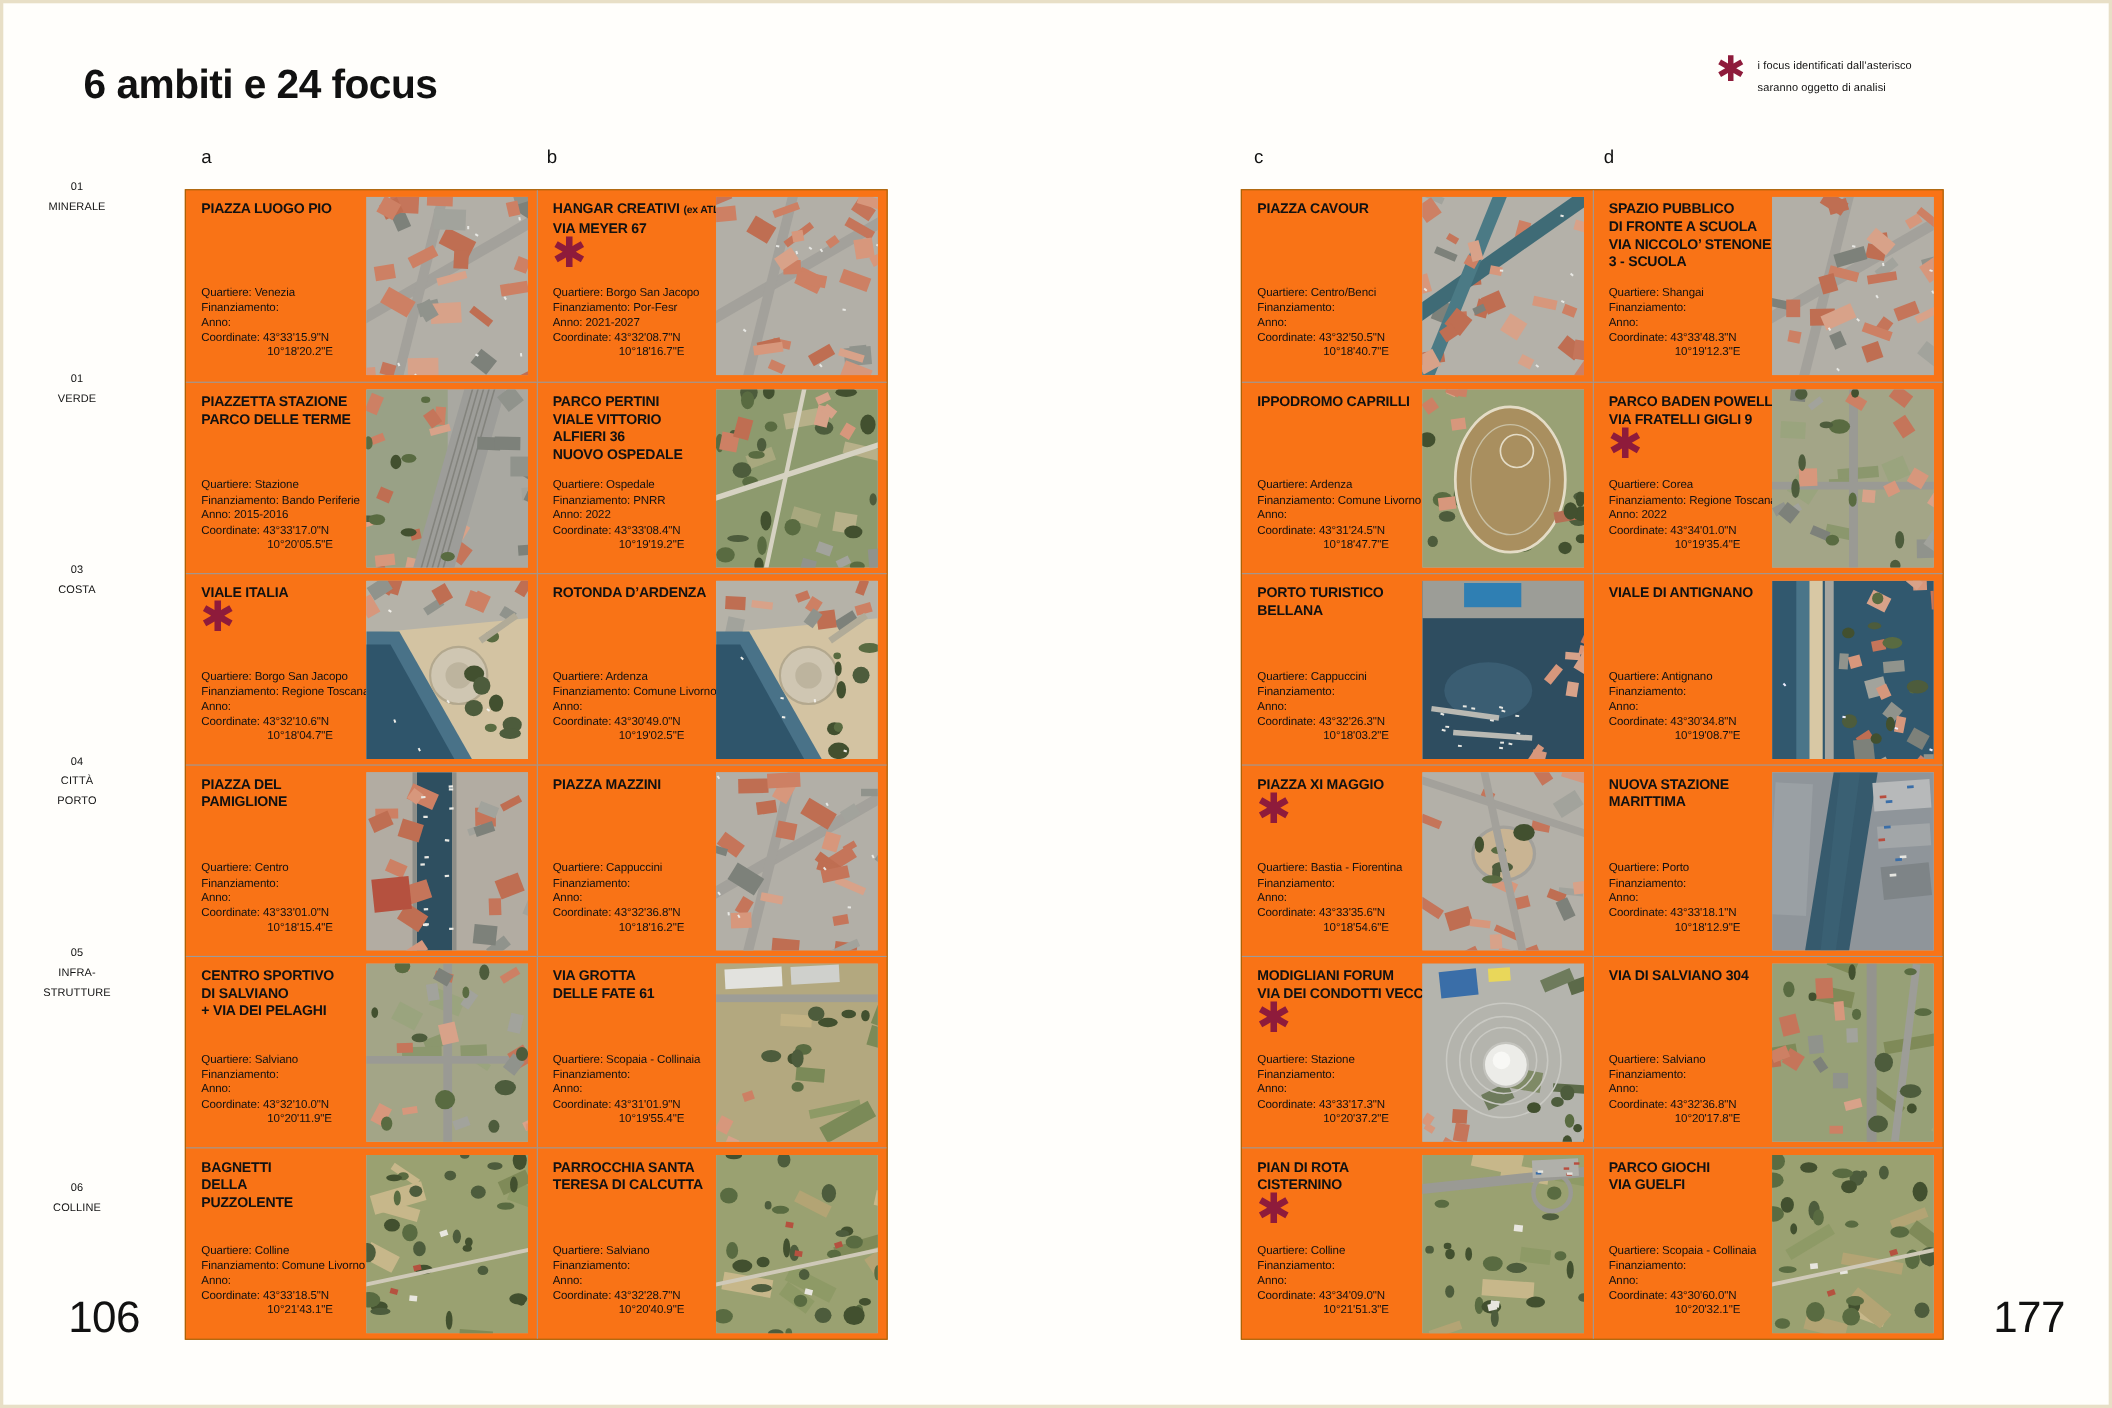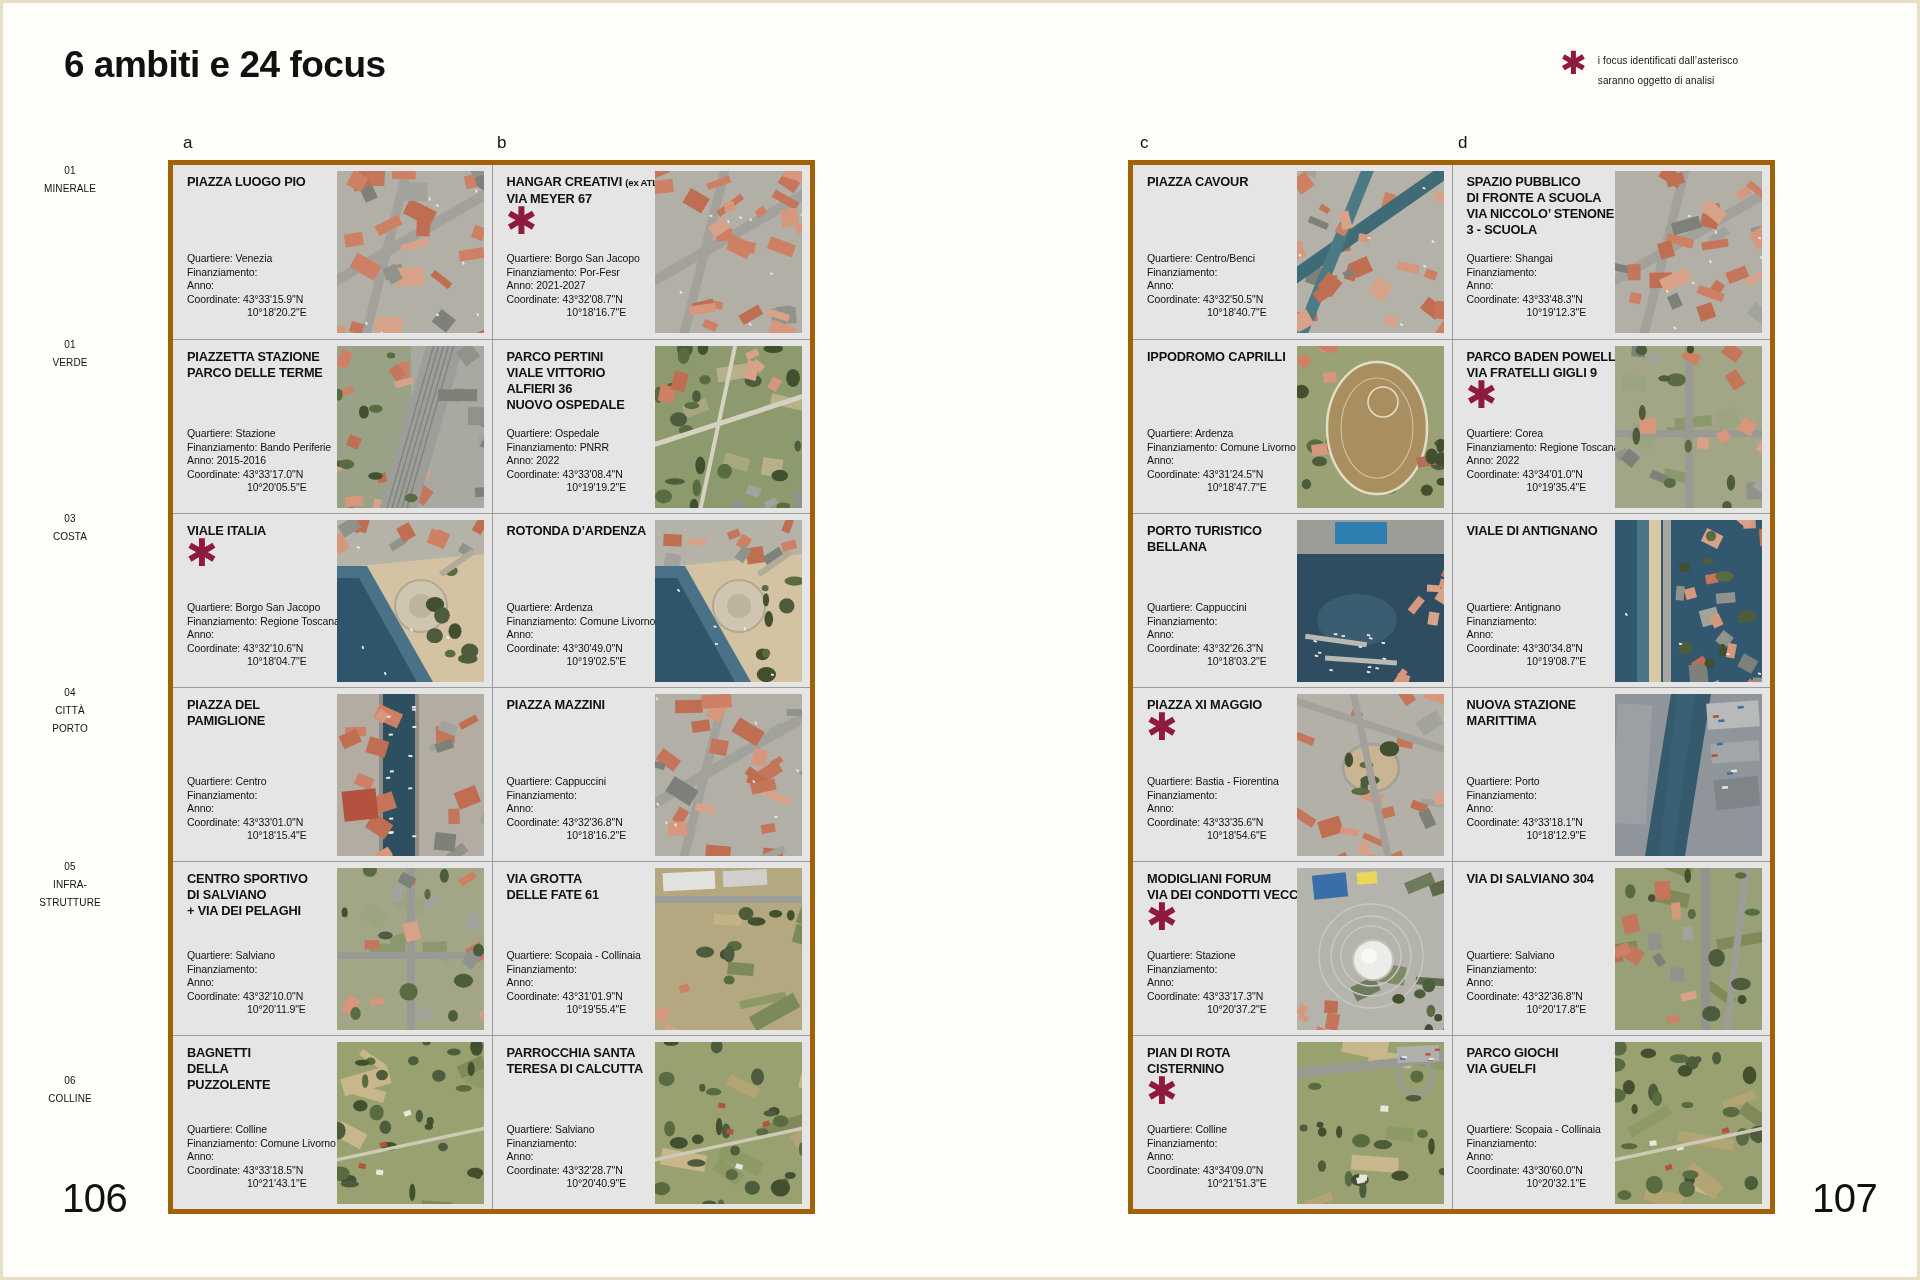--- a/index.html
+++ b/index.html
@@ -10,7 +10,7 @@
   }
   .paper{position:absolute;inset:3px;background:#fffefb}
   .spread{position:absolute;inset:0}
-  .page-title{position:absolute;left:64px;top:44px;margin:0;font-size:37px;font-weight:bold;letter-spacing:-.5px}
+  .page-title{position:absolute;left:64px;top:44px;margin:12px;font-size:37px;font-weight:bold;letter-spacing:-.5px}
   .legend{position:absolute;left:1560px;top:48px;display:flex;gap:11px}
   .legend-star{color:#8e1b3b;font-size:32px;line-height:30px;font-family:"DejaVu Sans",sans-serif}
   .legend-text{font-size:10px;line-height:20px;padding-top:3px;letter-spacing:.1px}

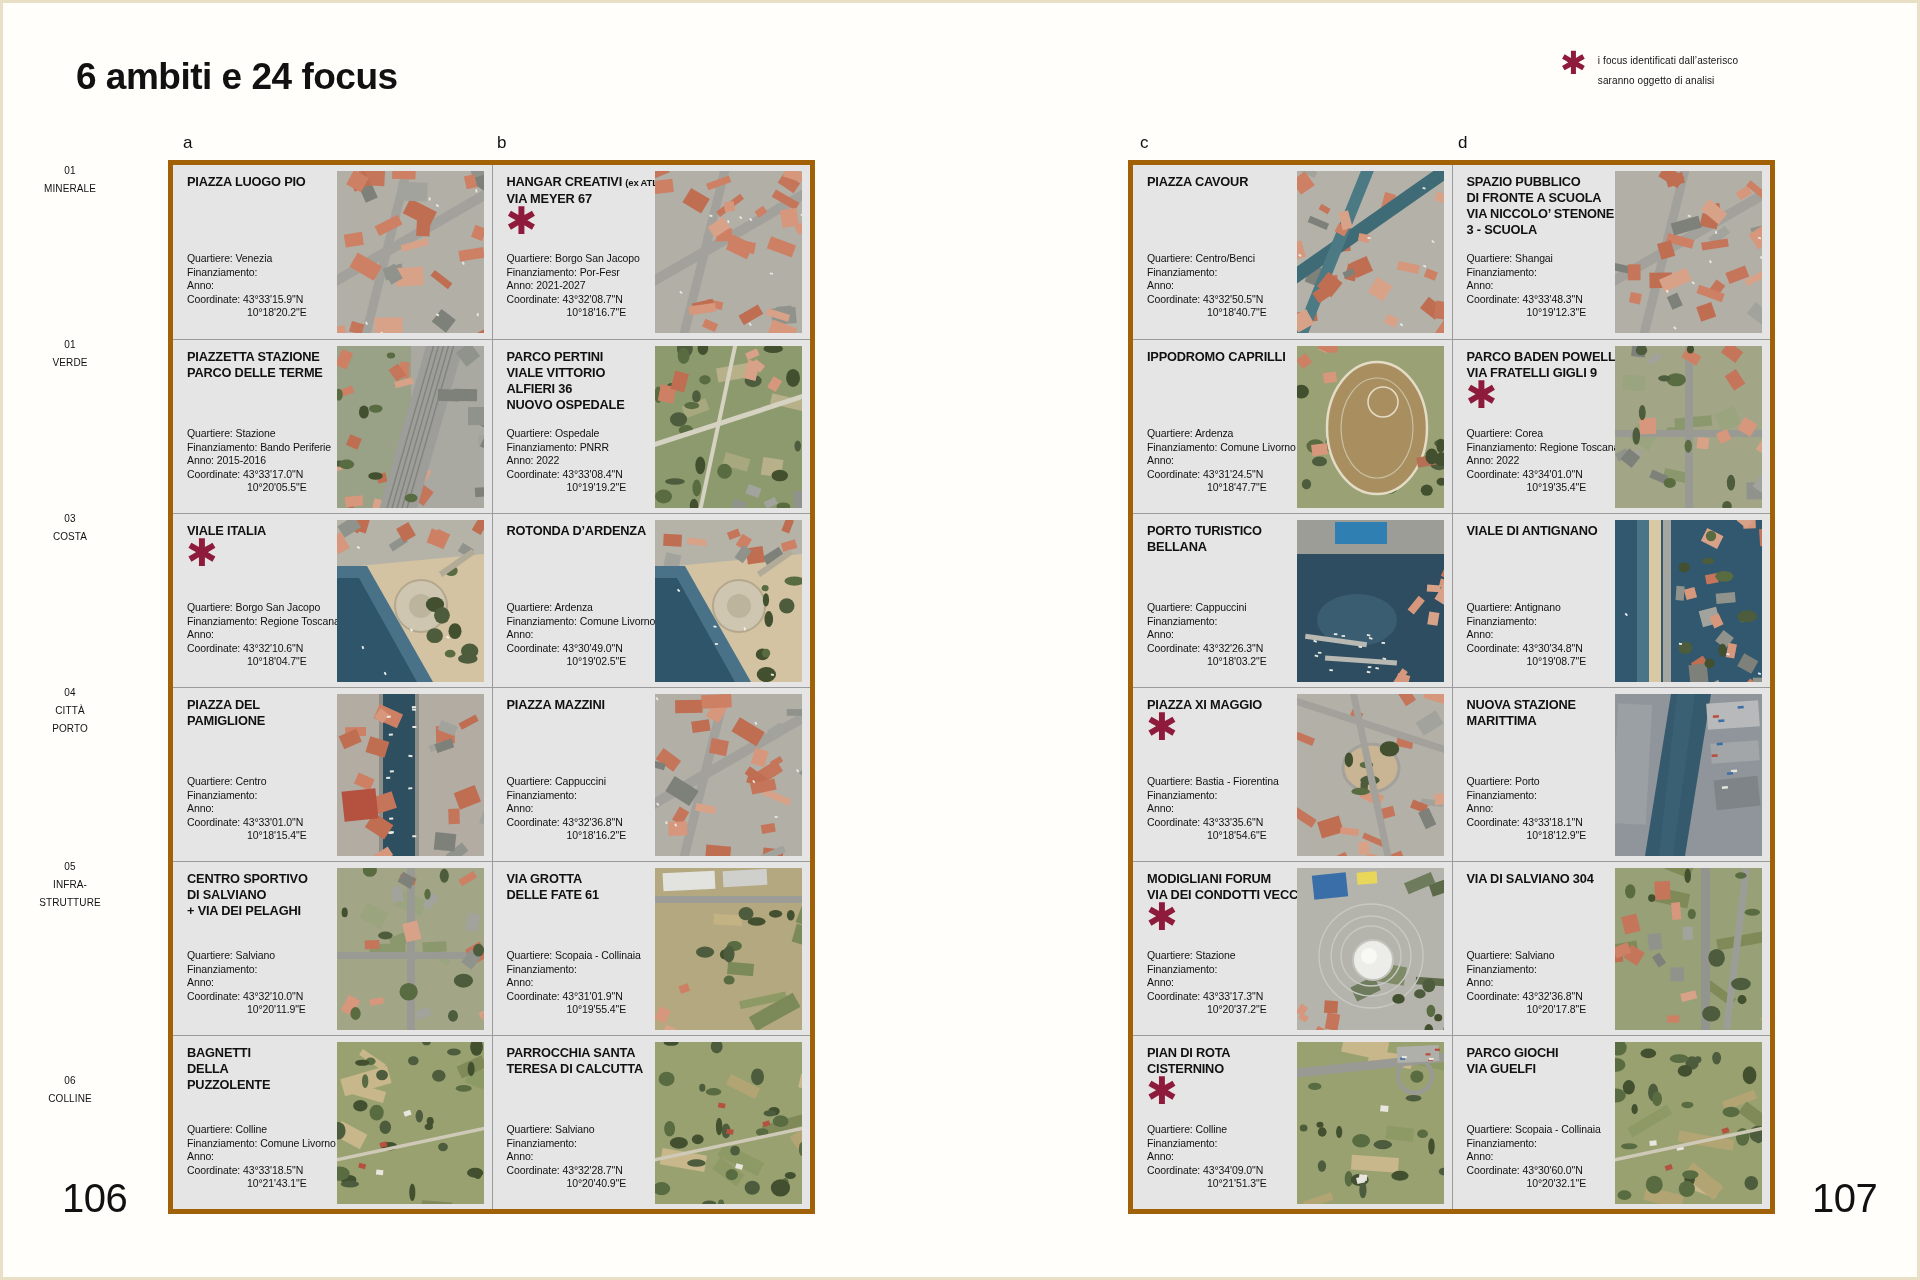--- a/index.html
+++ b/index.html
@@ -16,7 +16,7 @@
   .legend-text{font-size:10px;line-height:20px;padding-top:3px;letter-spacing:.1px}
   .col-letter{position:absolute;top:133px;font-size:17px}
   .ambito{position:absolute;left:0;width:140px;text-align:center;font-size:10px;line-height:18px;letter-spacing:.1px}
-  .grid{position:absolute;top:160px;width:637px;border:5px solid #a16207;background:#e5e5e5;
+  .grid{position:absolute;top:172px;width:637px;border:1px solid #a16207;background:#f97316;
         display:grid;grid-template-columns:1fr 1fr;grid-auto-rows:174px;box-sizing:content-box}
   #grid-left{left:168px}
   #grid-right{left:1128px}

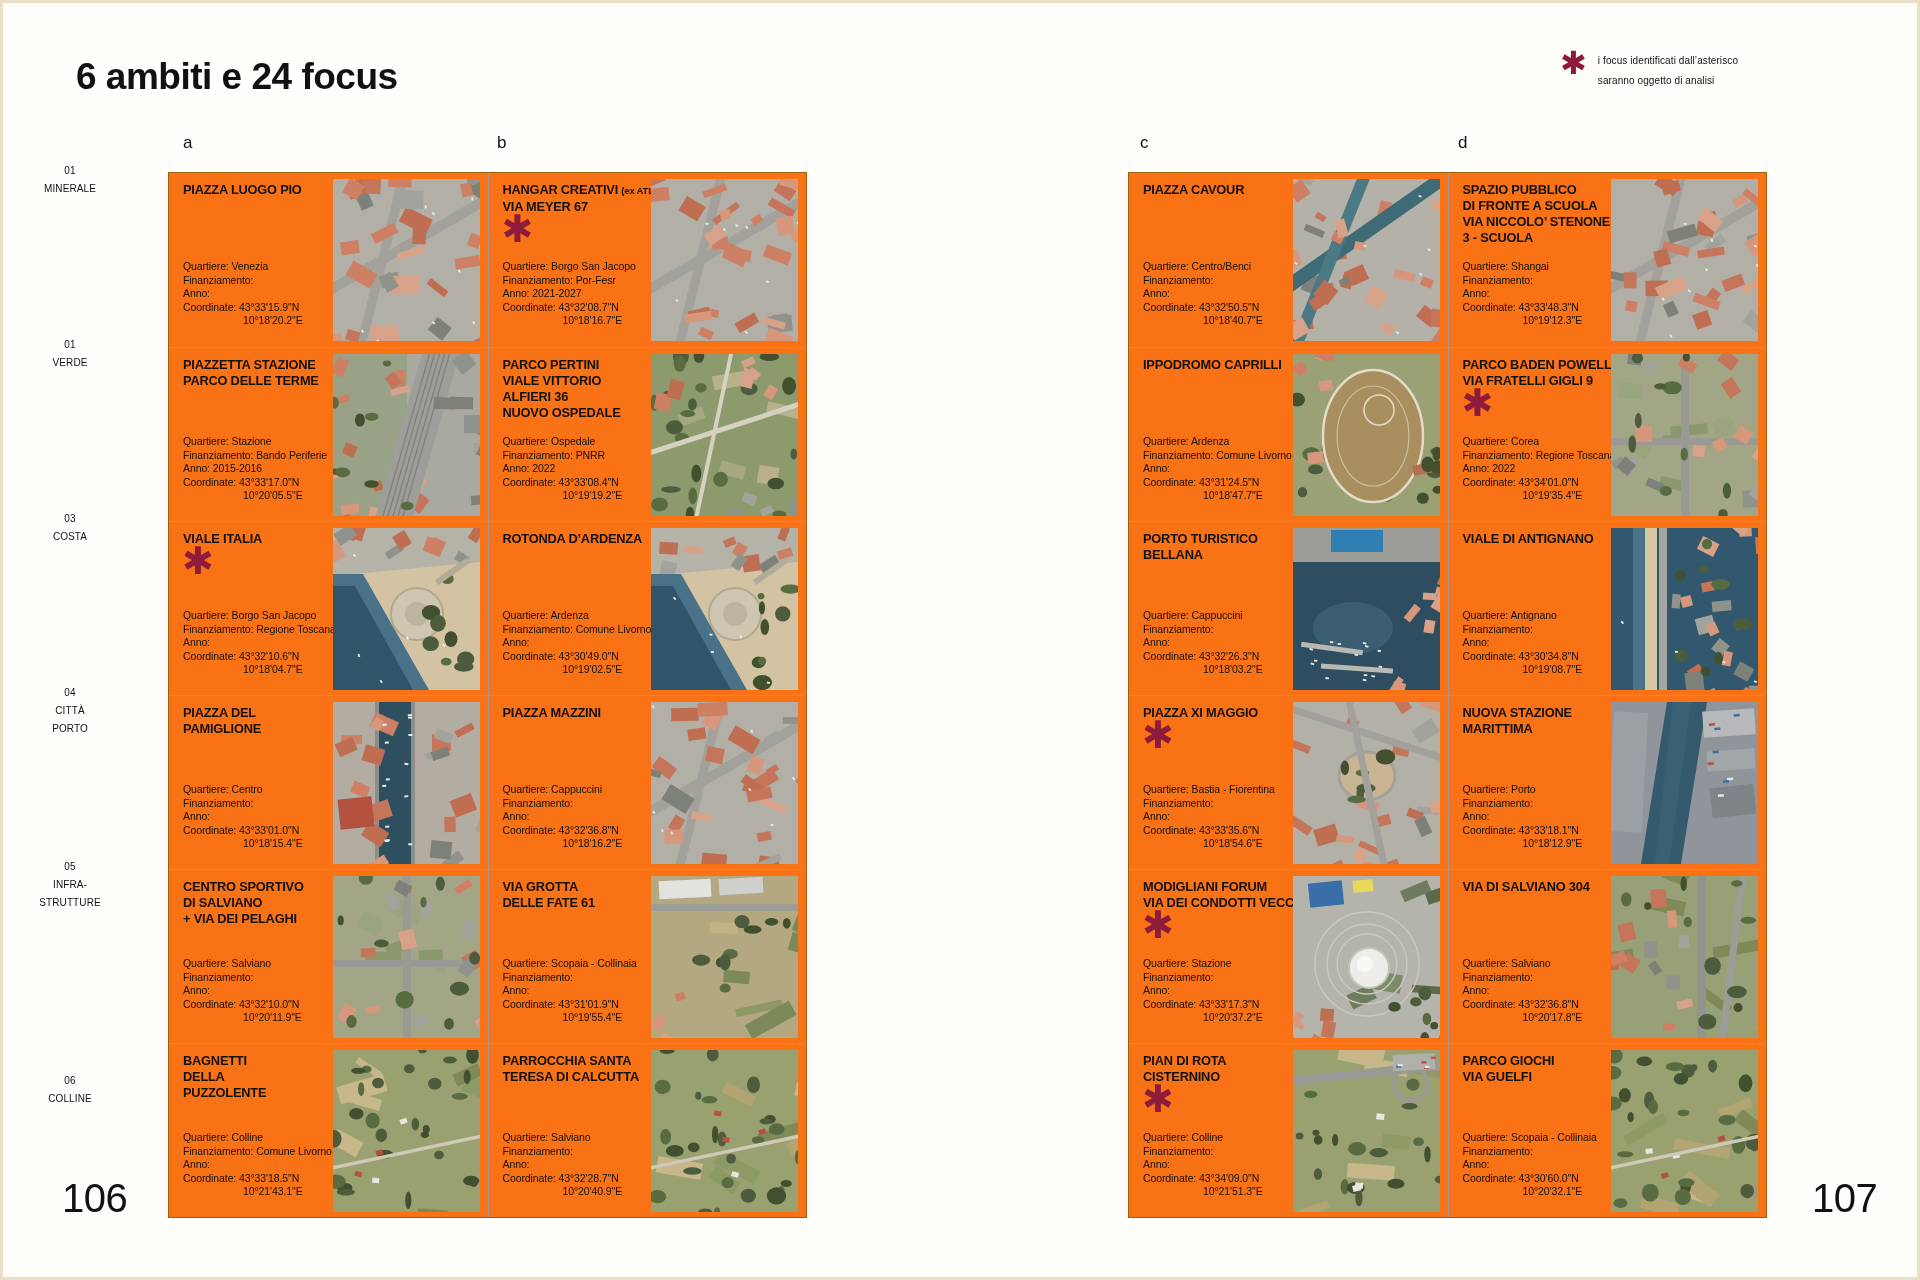--- a/index.html
+++ b/index.html
@@ -1231,7 +1231,7 @@
     </div>
 
   <div class="pagenum pn-left">106</div>
-  <div class="pagenum pn-right">107</div>
+  <div class="pagenum pn-right">177</div>
 </div>
 
 </body></html>

